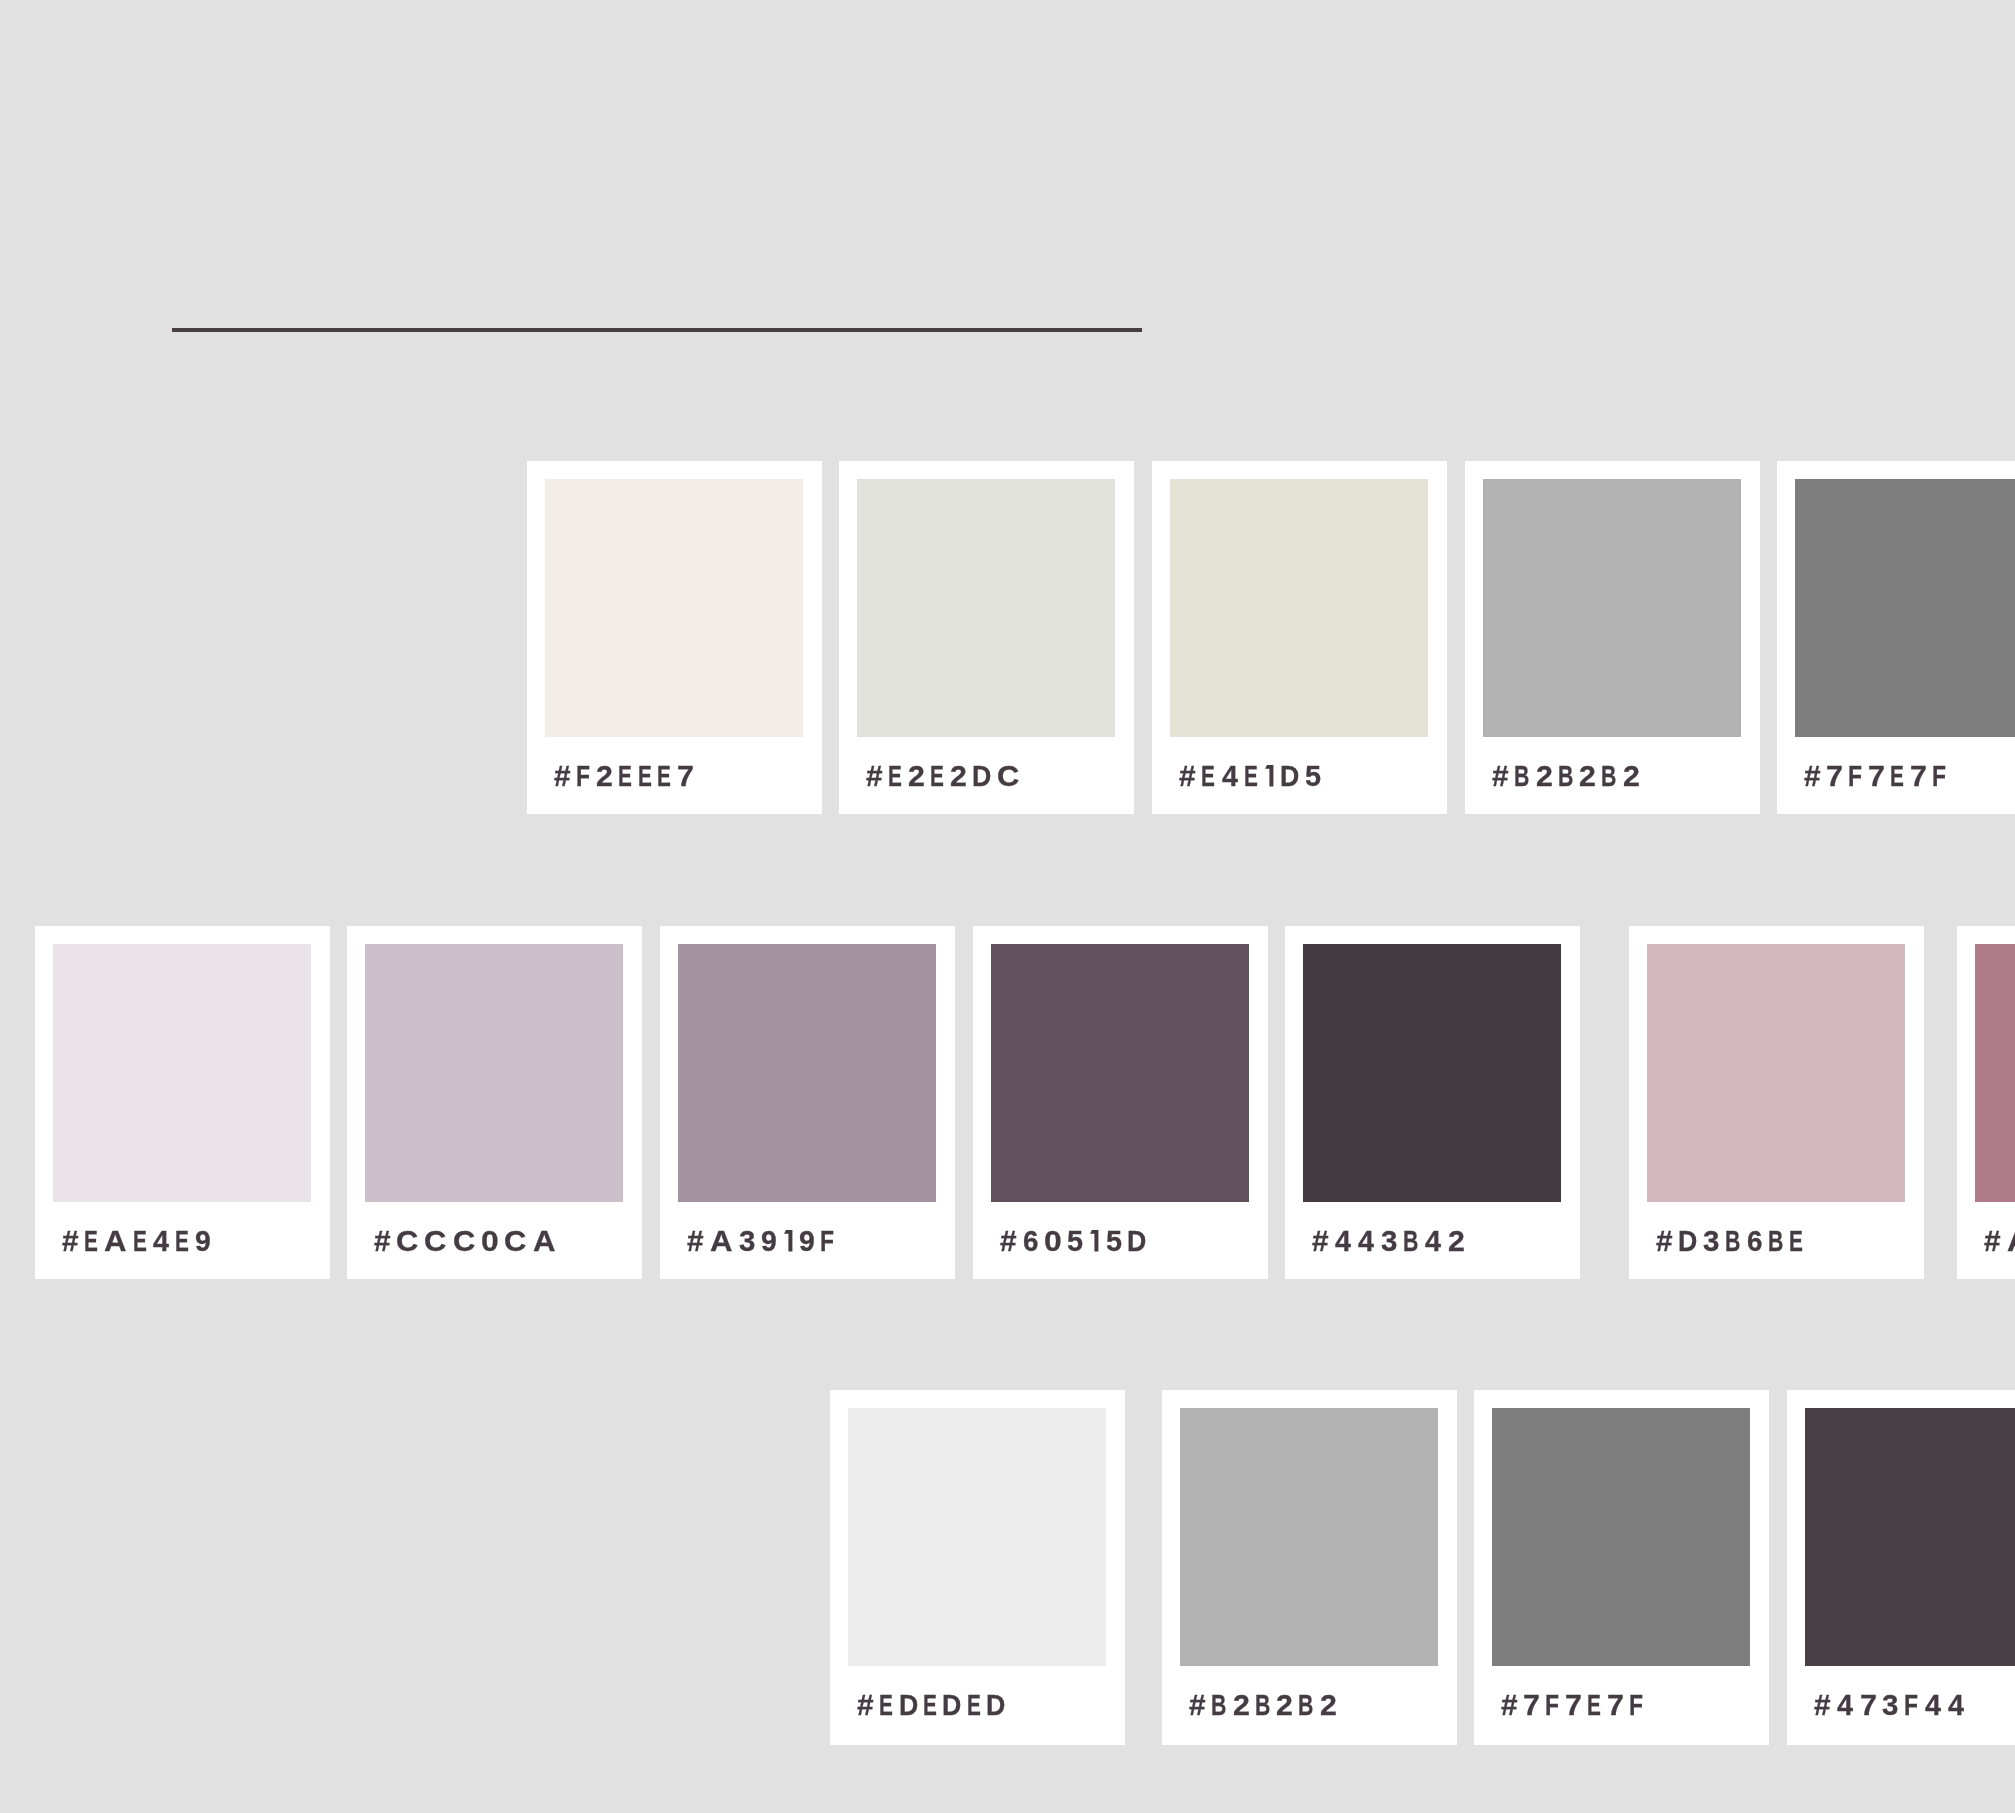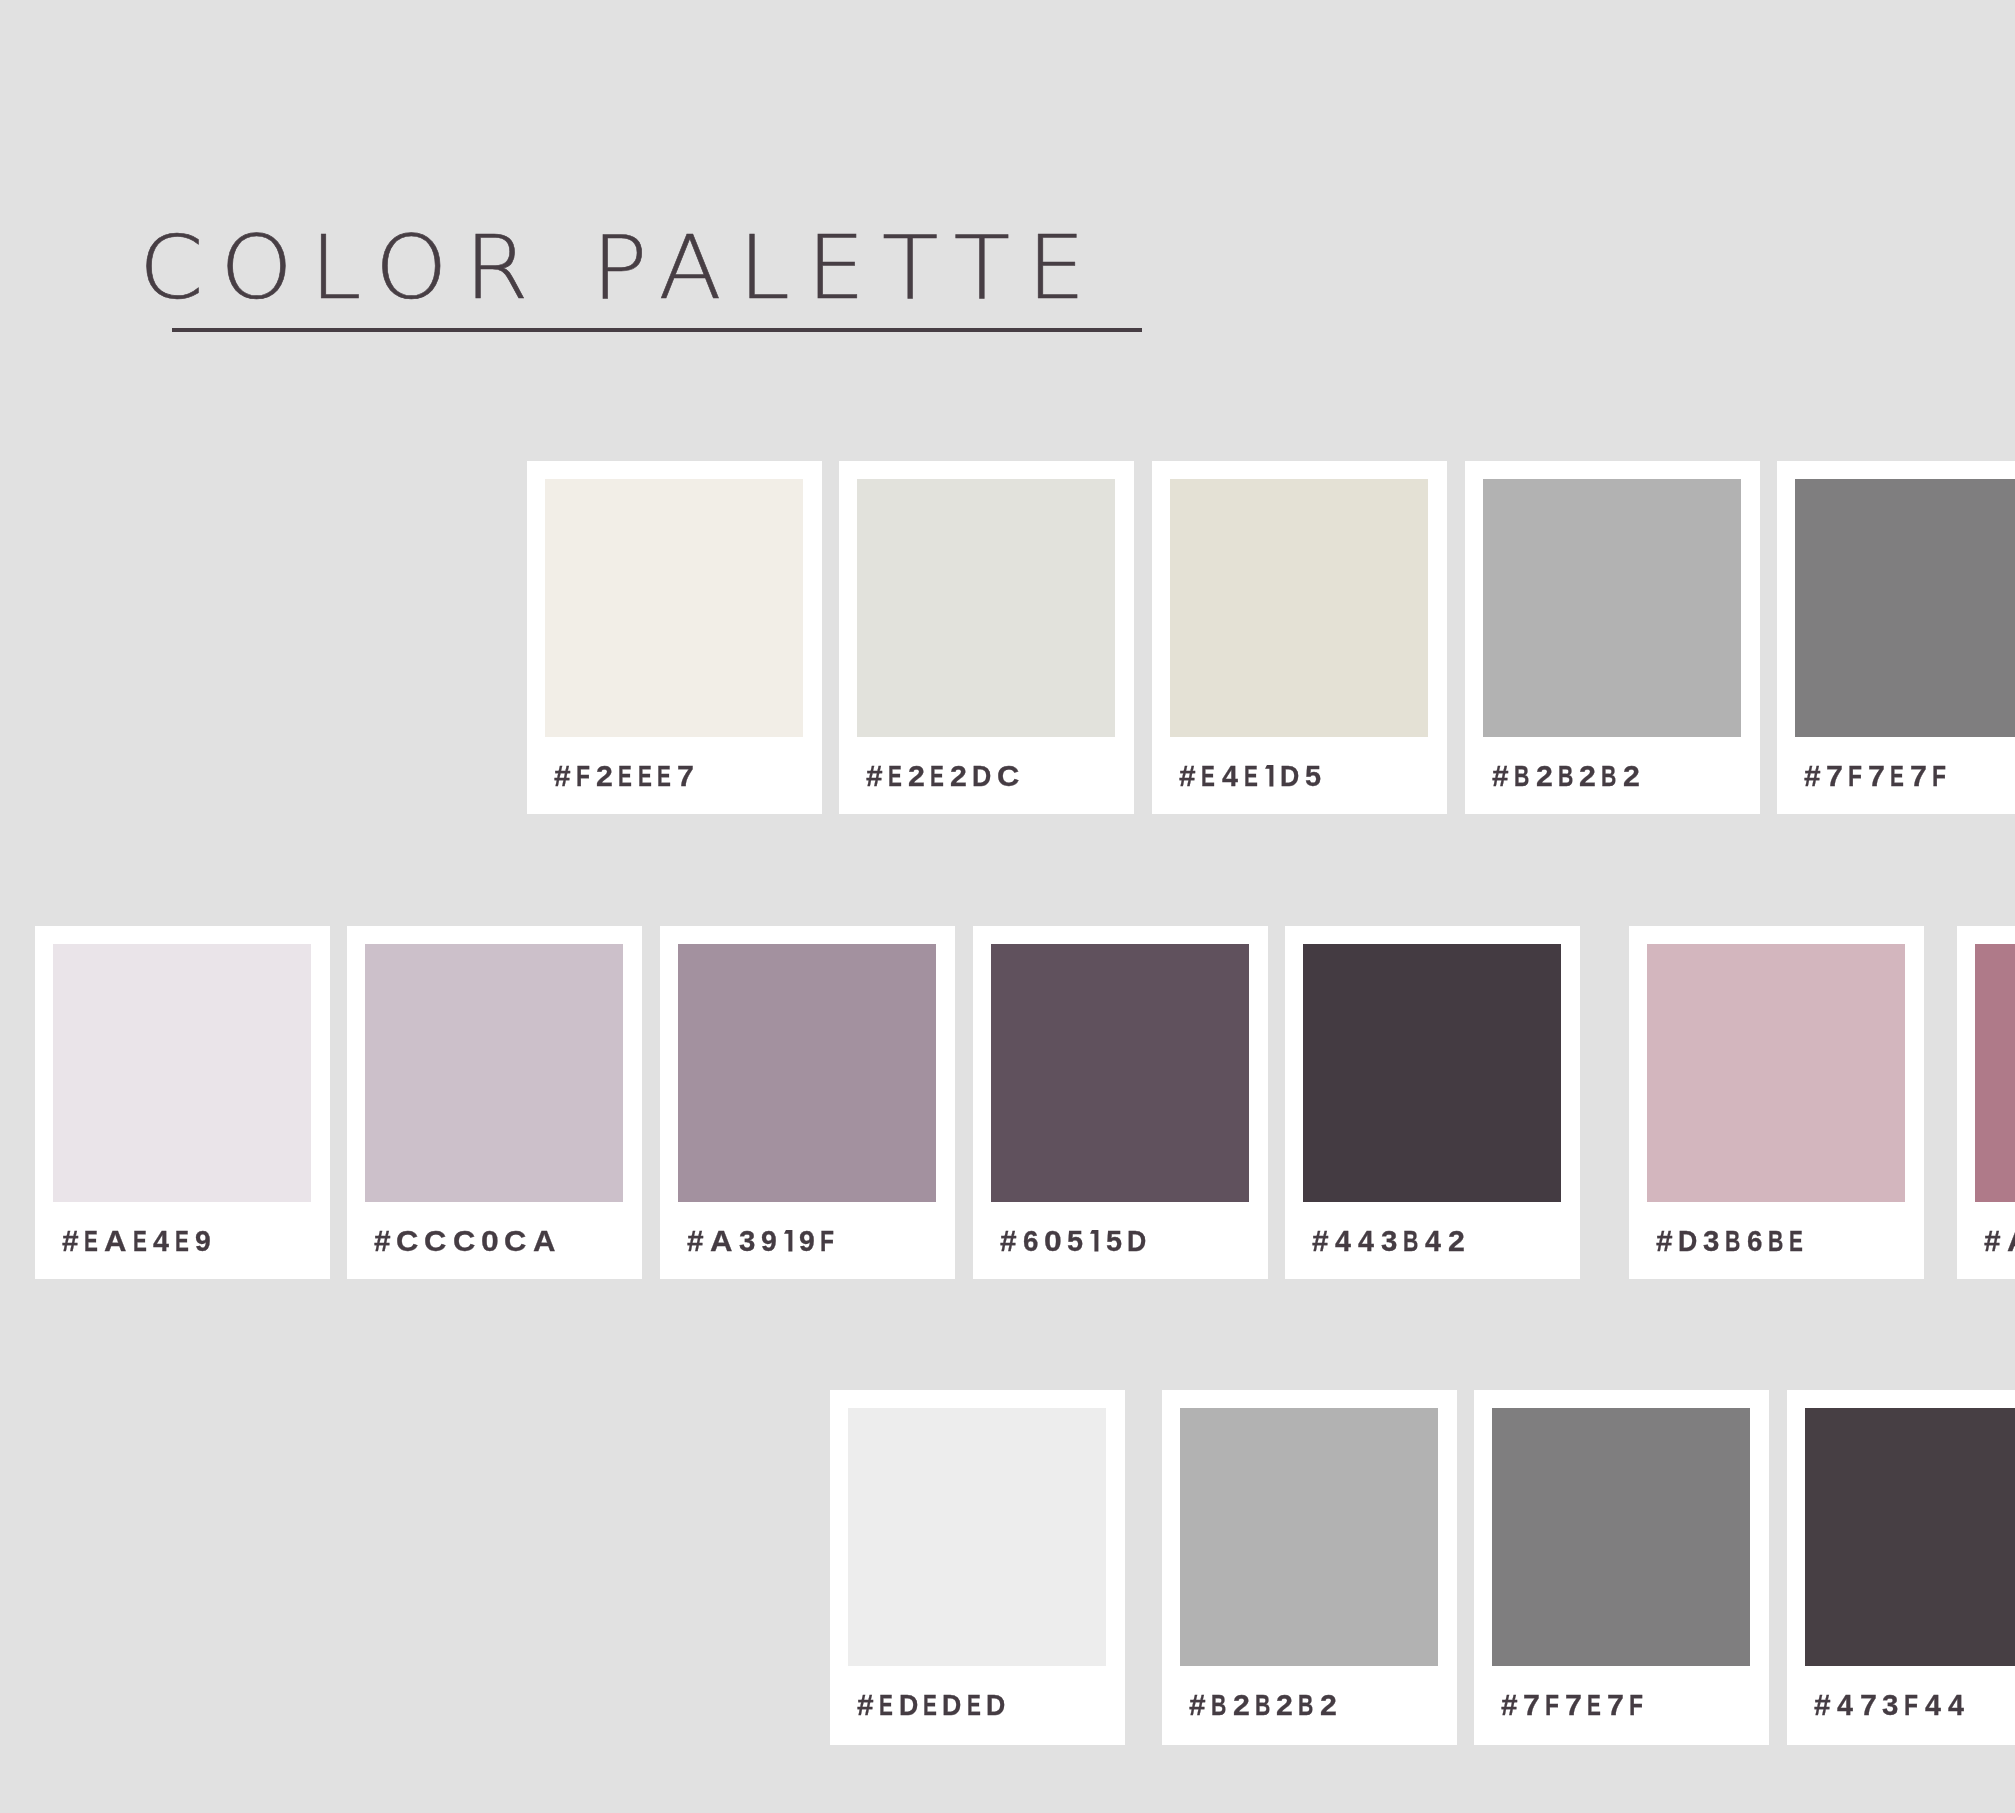--- a/index.html
+++ b/index.html
@@ -85,9 +85,6 @@
 
 <div id="canvas">
 
-  <div class="title-block">
-    <div class="title-text">COLOR PALETTE</div>
-  </div>
   <div class="title-rule"></div>
 
   <div id="rows">

